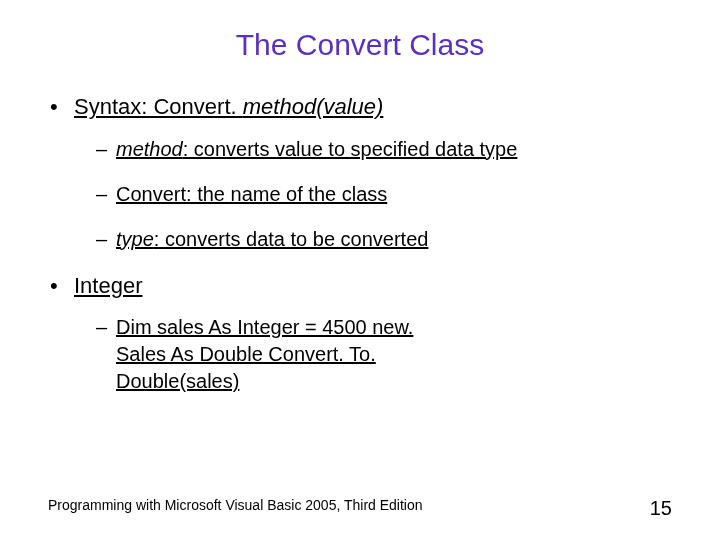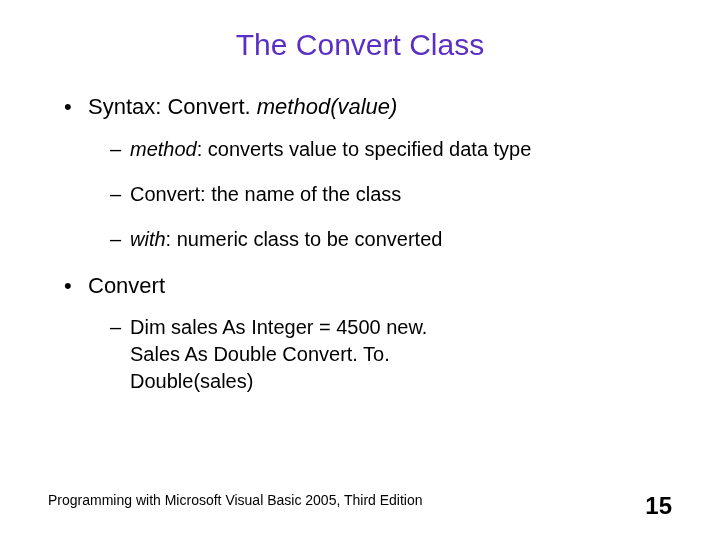--- a/index.html
+++ b/index.html
@@ -29,8 +29,9 @@
   ul.level1 {
     list-style: none;
     padding: 0;
-    margin: 16px;
+    margin: 2px;
     font-size: 22px;
+    text-decoration: underline;
   }
   ul.level1 > li {
     position: relative;

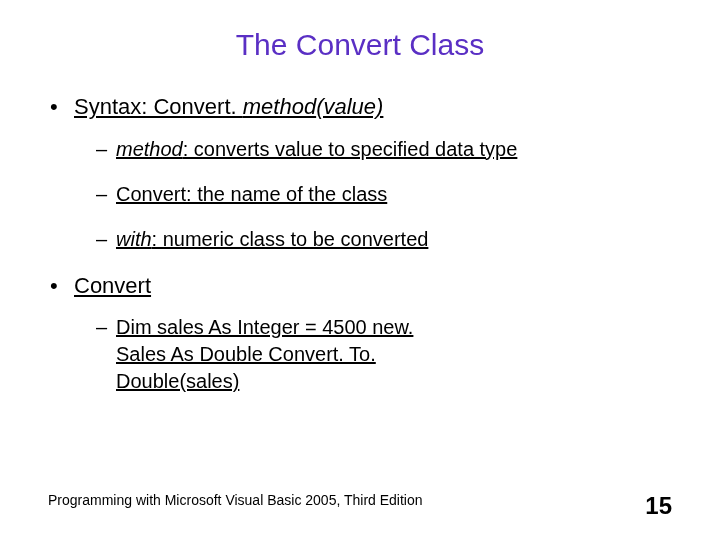--- a/index.html
+++ b/index.html
@@ -121,7 +121,7 @@
         </li>
         <li>Convert: the name of the class</li>
         <li>
-          <span class="it">with</span><span>: numeric class to be converted</span>
+          <span class="it">type</span><span>: numeric class to be converted</span>
         </li>
       </ul>
     </li>

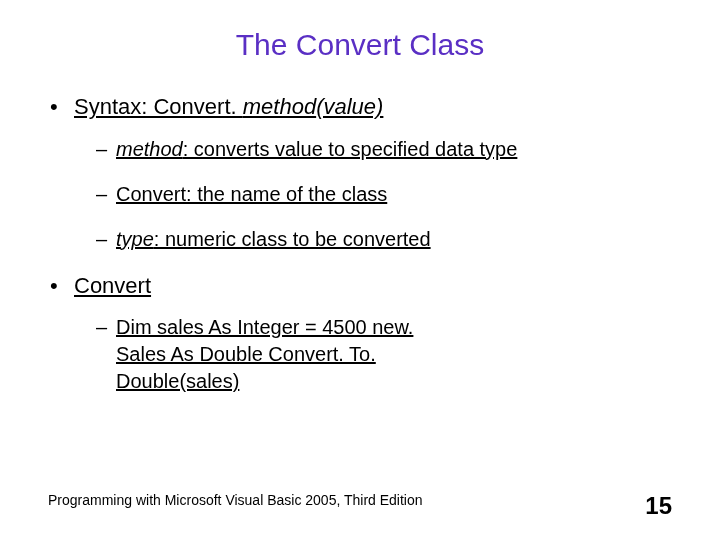--- a/index.html
+++ b/index.html
@@ -121,7 +121,7 @@
         </li>
         <li>Convert: the name of the class</li>
         <li>
-          <span class="it">type</span><span>: numeric class to be converted</span>
+          <span class="it">type</span><span>: converts data to be converted</span>
         </li>
       </ul>
     </li>

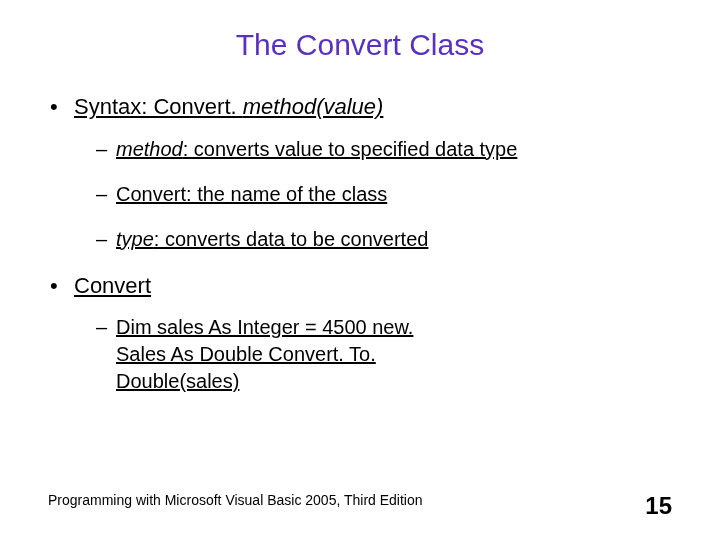--- a/index.html
+++ b/index.html
@@ -127,7 +127,7 @@
     </li>
 
     <li>
-      <span>Convert</span>
+      <span>Integer</span>
 
       <ul class="level2">
         <li class="example-sub">

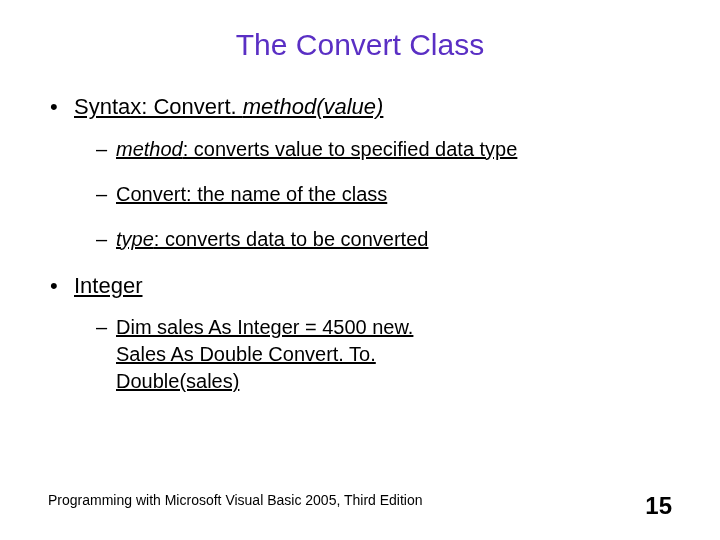--- a/index.html
+++ b/index.html
@@ -99,8 +99,7 @@
     font-size: 14px;
   }
   .page-num {
-    font-size: 24px;
-    font-weight: bold;
+    font-size: 20px;
   }
 </style>
 </head>

